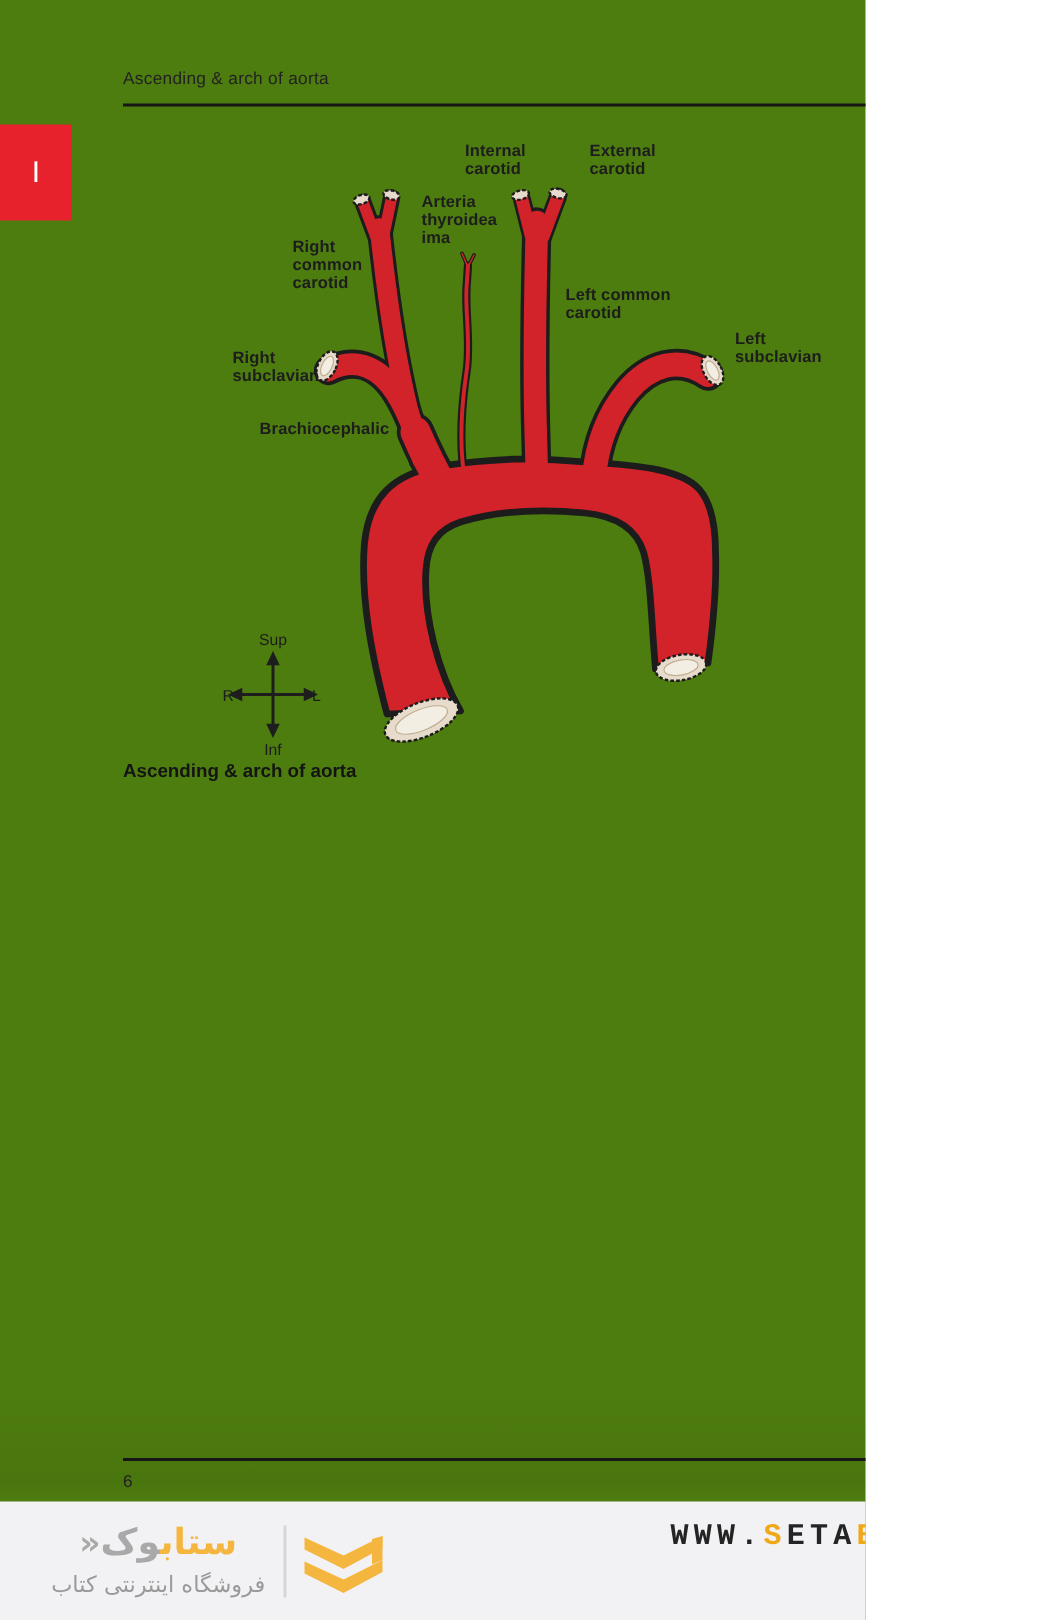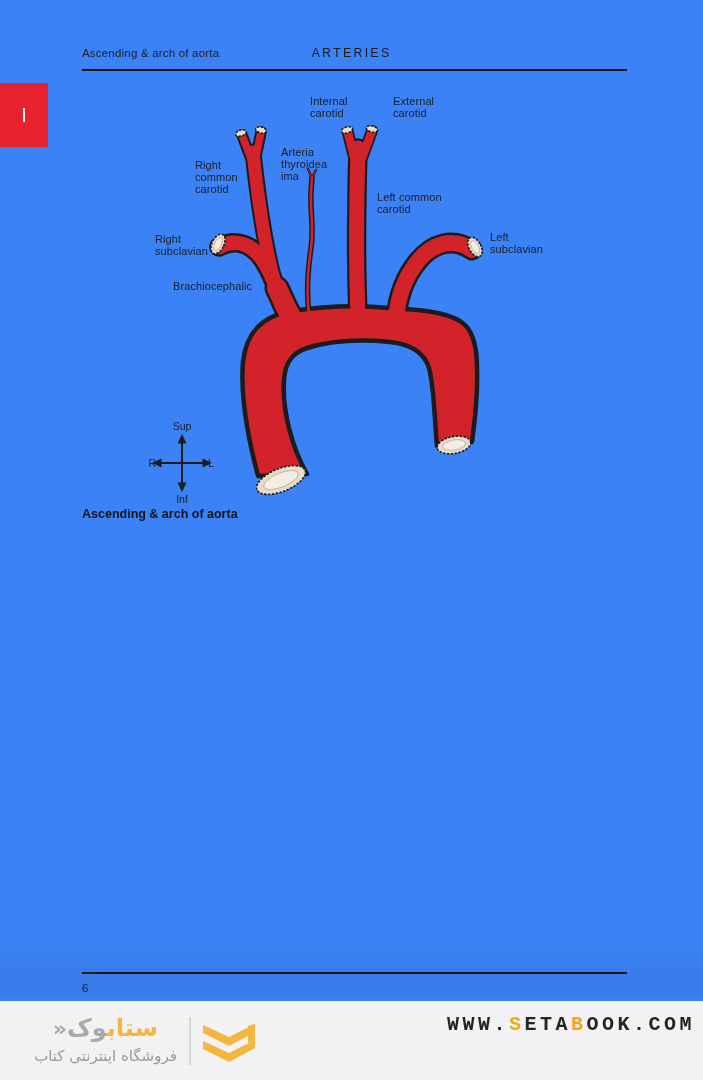--- a/index.html
+++ b/index.html
@@ -3,7 +3,7 @@
 <meta charset="utf-8">
 <style>
   html,body{margin:0;padding:0;background:#fff;}
-  .page{position:relative;width:703px;height:1080px;background:#3b82f6;overflow:hidden;
+  .page{position:relative;width:577px;height:1080px;background:#4d7c0f;overflow:hidden;
         font-family:"Liberation Sans",sans-serif;}
   
   .hdr-left{position:absolute;left:82px;top:47px;font-size:11.5px;color:#222;letter-spacing:.2px;}

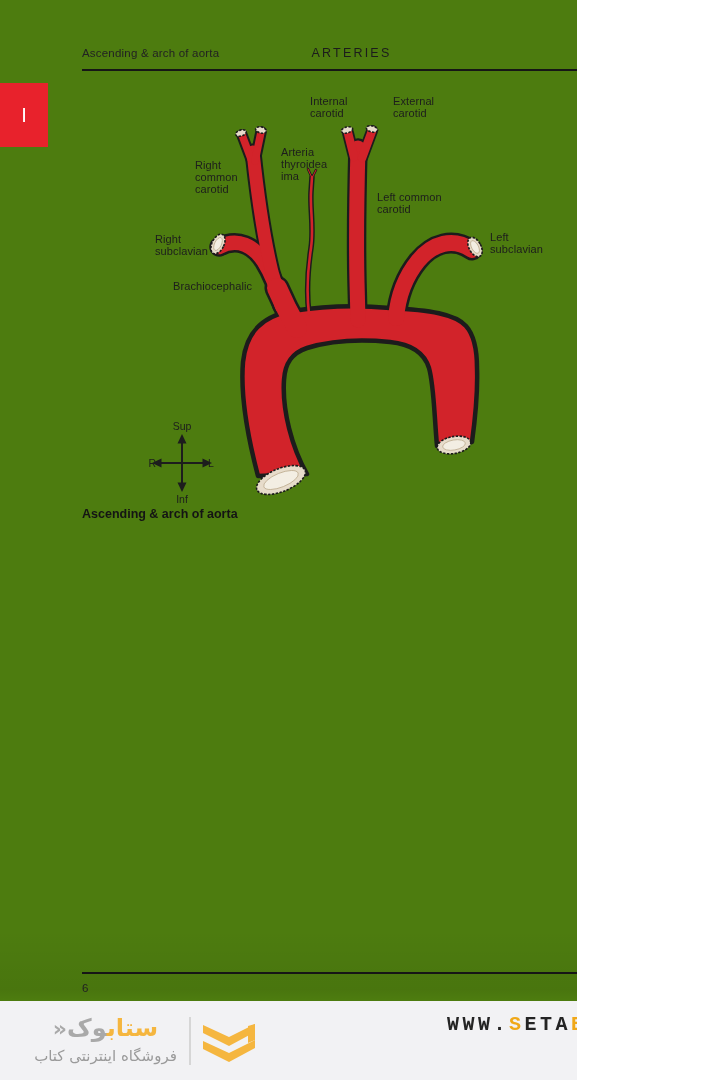--- a/index.html
+++ b/index.html
@@ -56,7 +56,6 @@
 <div class="page">
 
   <div class="hdr-left">Ascending &amp; arch of aorta</div>
-  <div class="hdr-center">ARTERIES</div>
   <div class="hdr-rule"></div>
 
   <div class="tab">

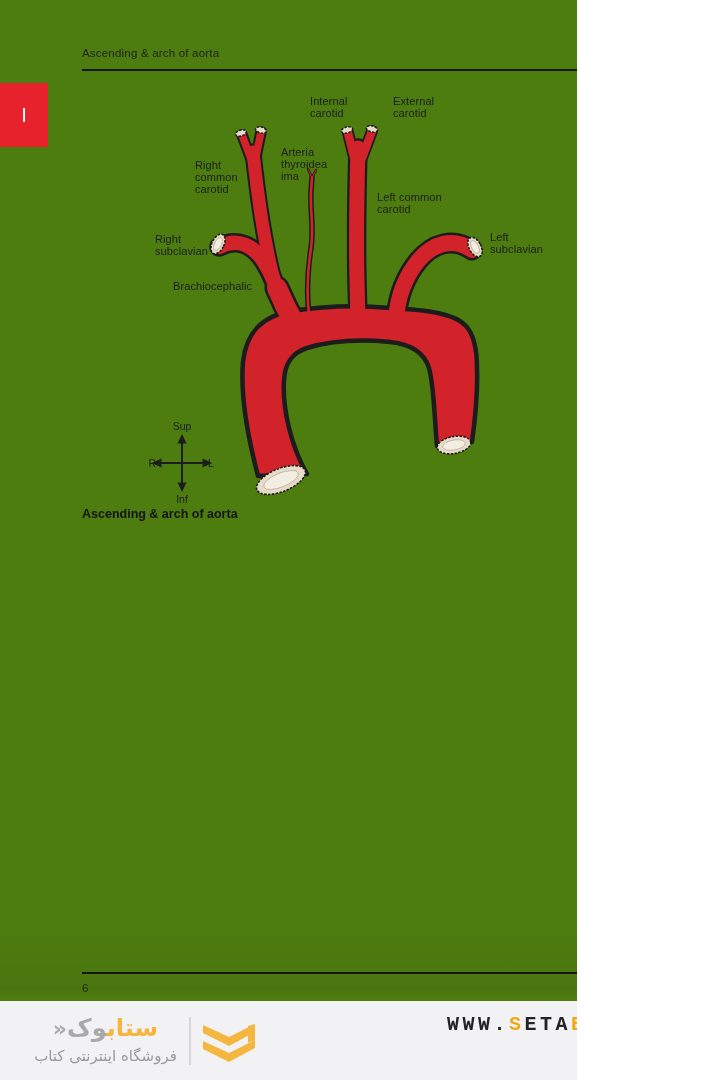--- a/index.html
+++ b/index.html
@@ -15,7 +15,7 @@
        display:flex;align-items:center;justify-content:center;}
   .tab span{color:#fff;font-size:20px;font-weight:400;}
   
-  .fig-label{position:absolute;font-size:11px;line-height:12px;font-weight:400;color:#1d1d1d;
+  .fig-label{position:absolute;font-size:11px;line-height:12px;font-weight:700;color:#1d1d1d;
              white-space:pre-line;letter-spacing:.1px;}
   .caption{position:absolute;left:82px;top:507px;font-size:12.5px;font-weight:700;color:#141414;}
   .artery-svg{position:absolute;left:140px;top:80px;}

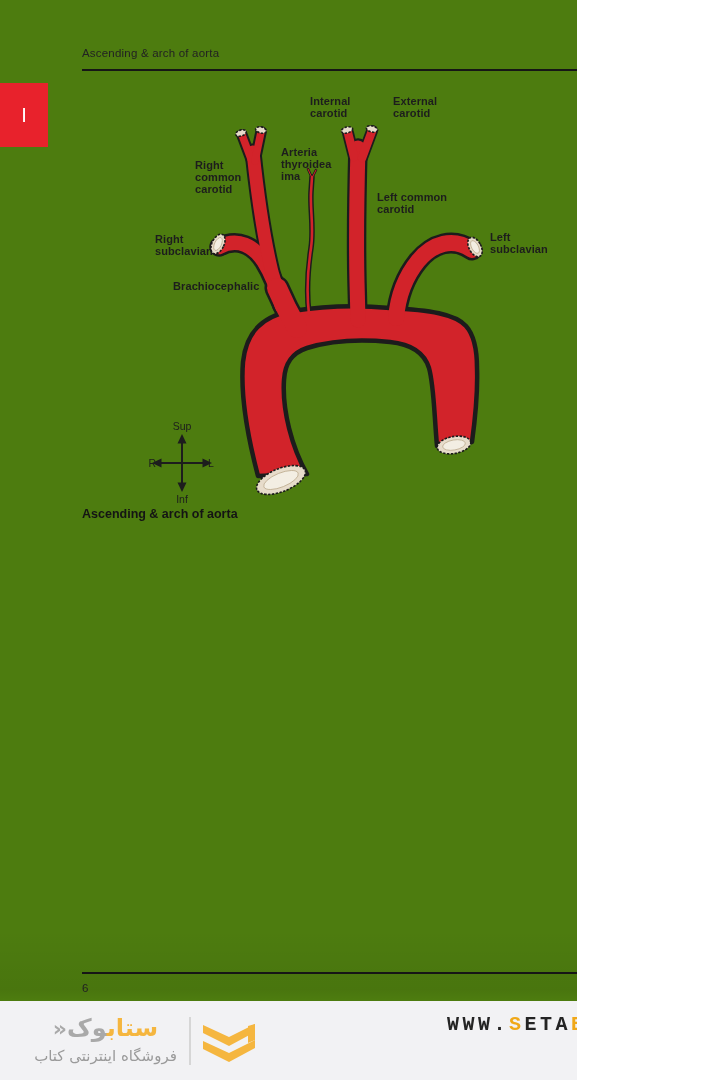--- a/index.html
+++ b/index.html
@@ -124,7 +124,7 @@
 carotid</div>
   <div class="fig-label" style="left:370px;top:95px;margin-left:23px;">External
 carotid</div>
-  <div class="fig-label" style="left:281px;top:146px;">Arteria
+  <div class="fig-label" style="left:281px;top:129px;">Arteria
 thyroidea
 ima</div>
   <div class="fig-label" style="left:195px;top:159px;">Right

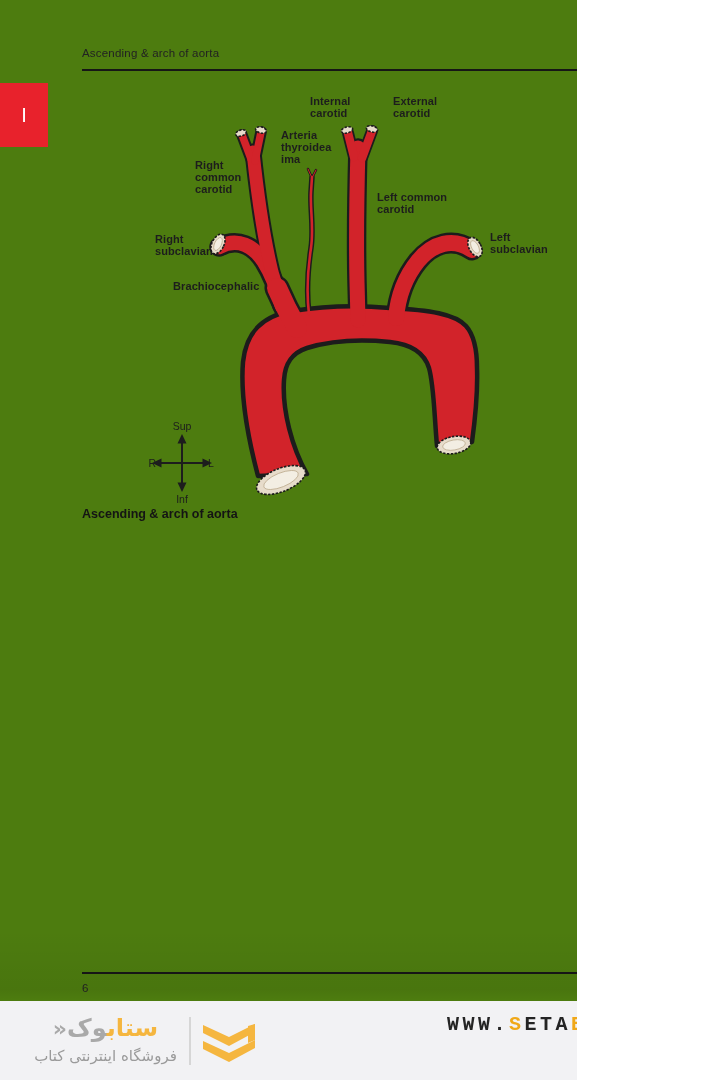--- a/index.html
+++ b/index.html
@@ -134,7 +134,7 @@
 carotid</div>
   <div class="fig-label" style="left:155px;top:233px;">Right
 subclavian</div>
-  <div class="fig-label" style="left:490px;top:231px;">Left
+  <div class="fig-label" style="left:490px;top:220px;">Left
 subclavian</div>
   <div class="fig-label" style="left:173px;top:280px;text-align:center;">Brachiocephalic</div>
 

